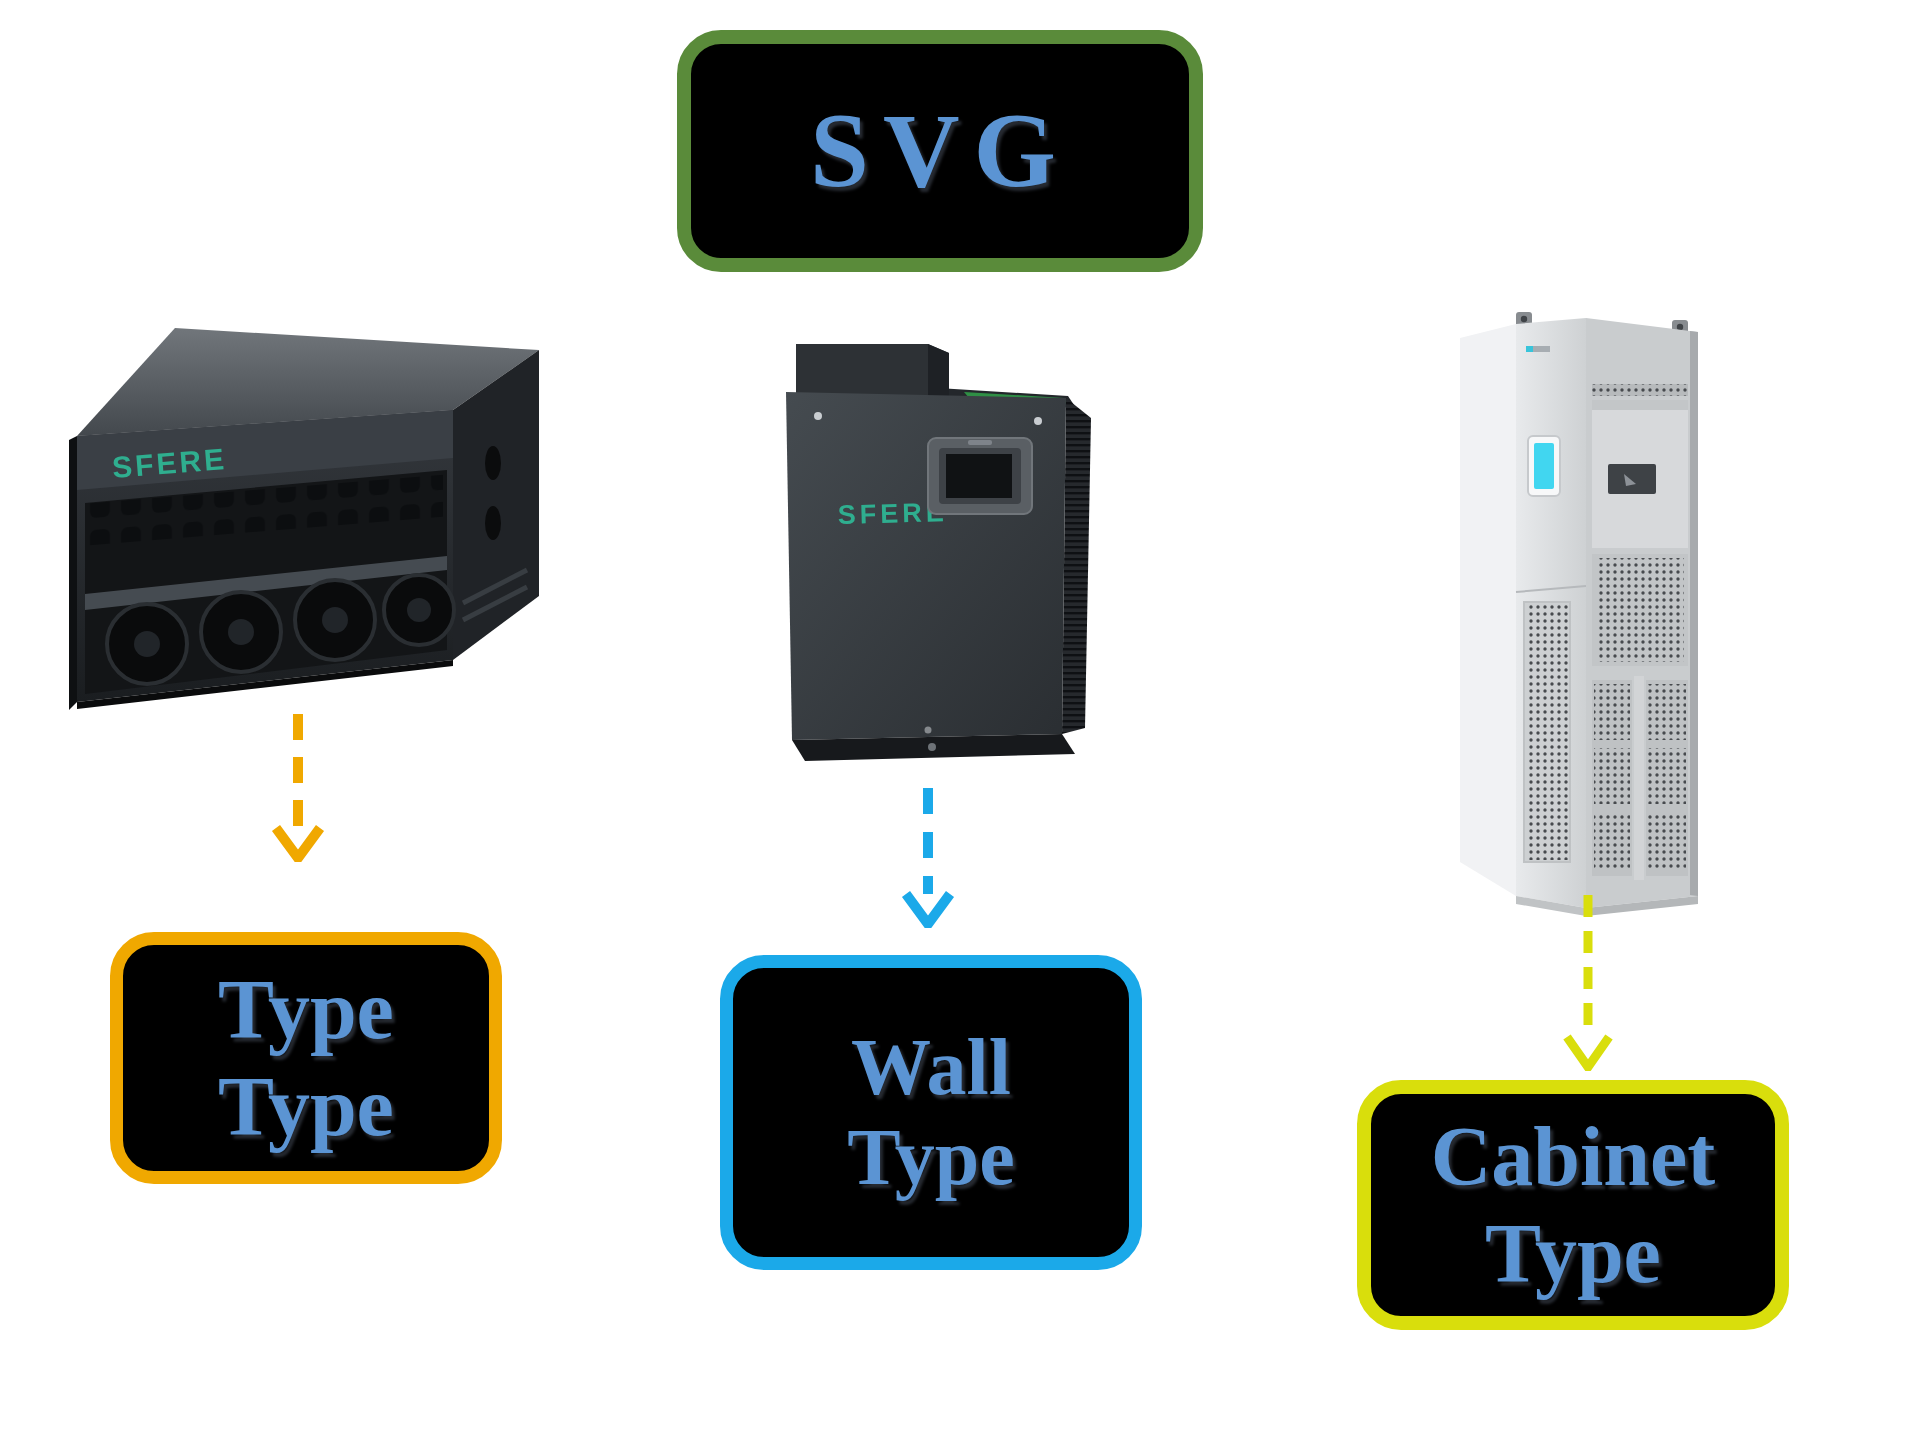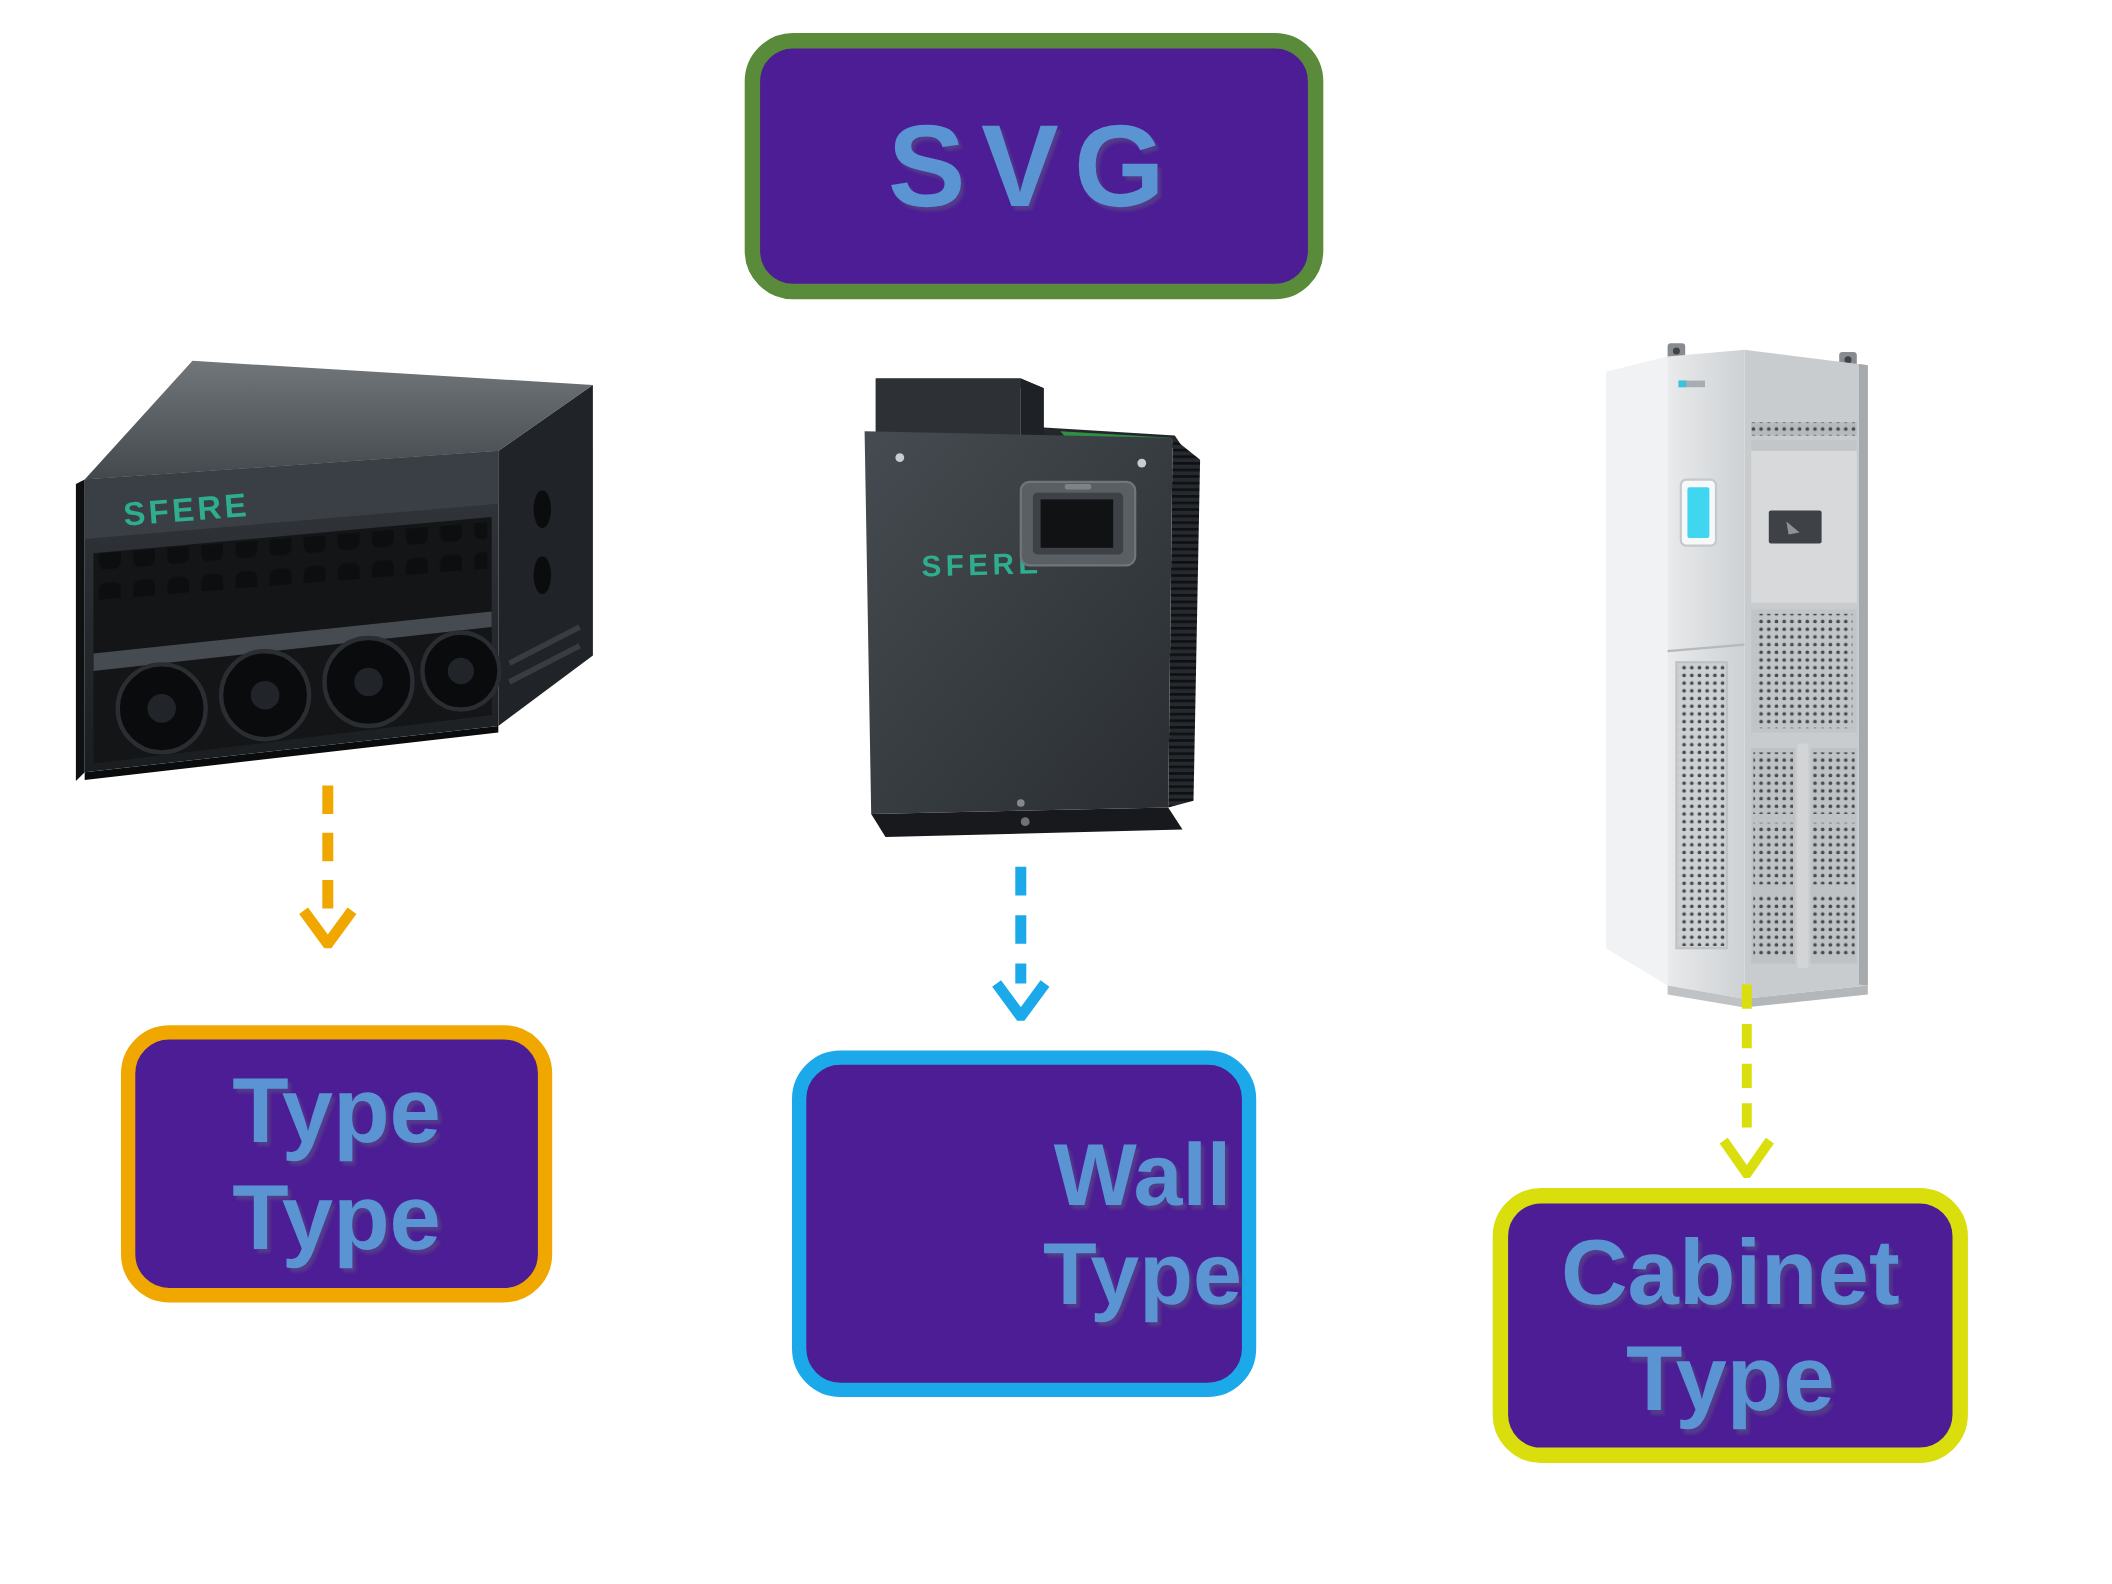--- a/index.html
+++ b/index.html
@@ -6,8 +6,8 @@
   .stage{position:relative;width:1920px;height:1440px;background:#ffffff;overflow:hidden;
          font-family:"Liberation Sans",sans-serif;}
   .label-box{position:absolute;border:14px solid currentColor;border-radius:44px;
-             background:#4c1d95;display:flex;align-items:center;justify-content:center;
-             box-sizing:border-box;}
+             background:#000000;display:flex;align-items:center;justify-content:center;
+             box-sizing:border-box;font-family:Liberation Serif, serif;}
   .box-text{font-weight:700;color:#5B94D3;text-align:center;line-height:1.16;
             text-shadow:3px 4px 3px rgba(96,104,122,0.40);}
   .box-text span{display:block;}

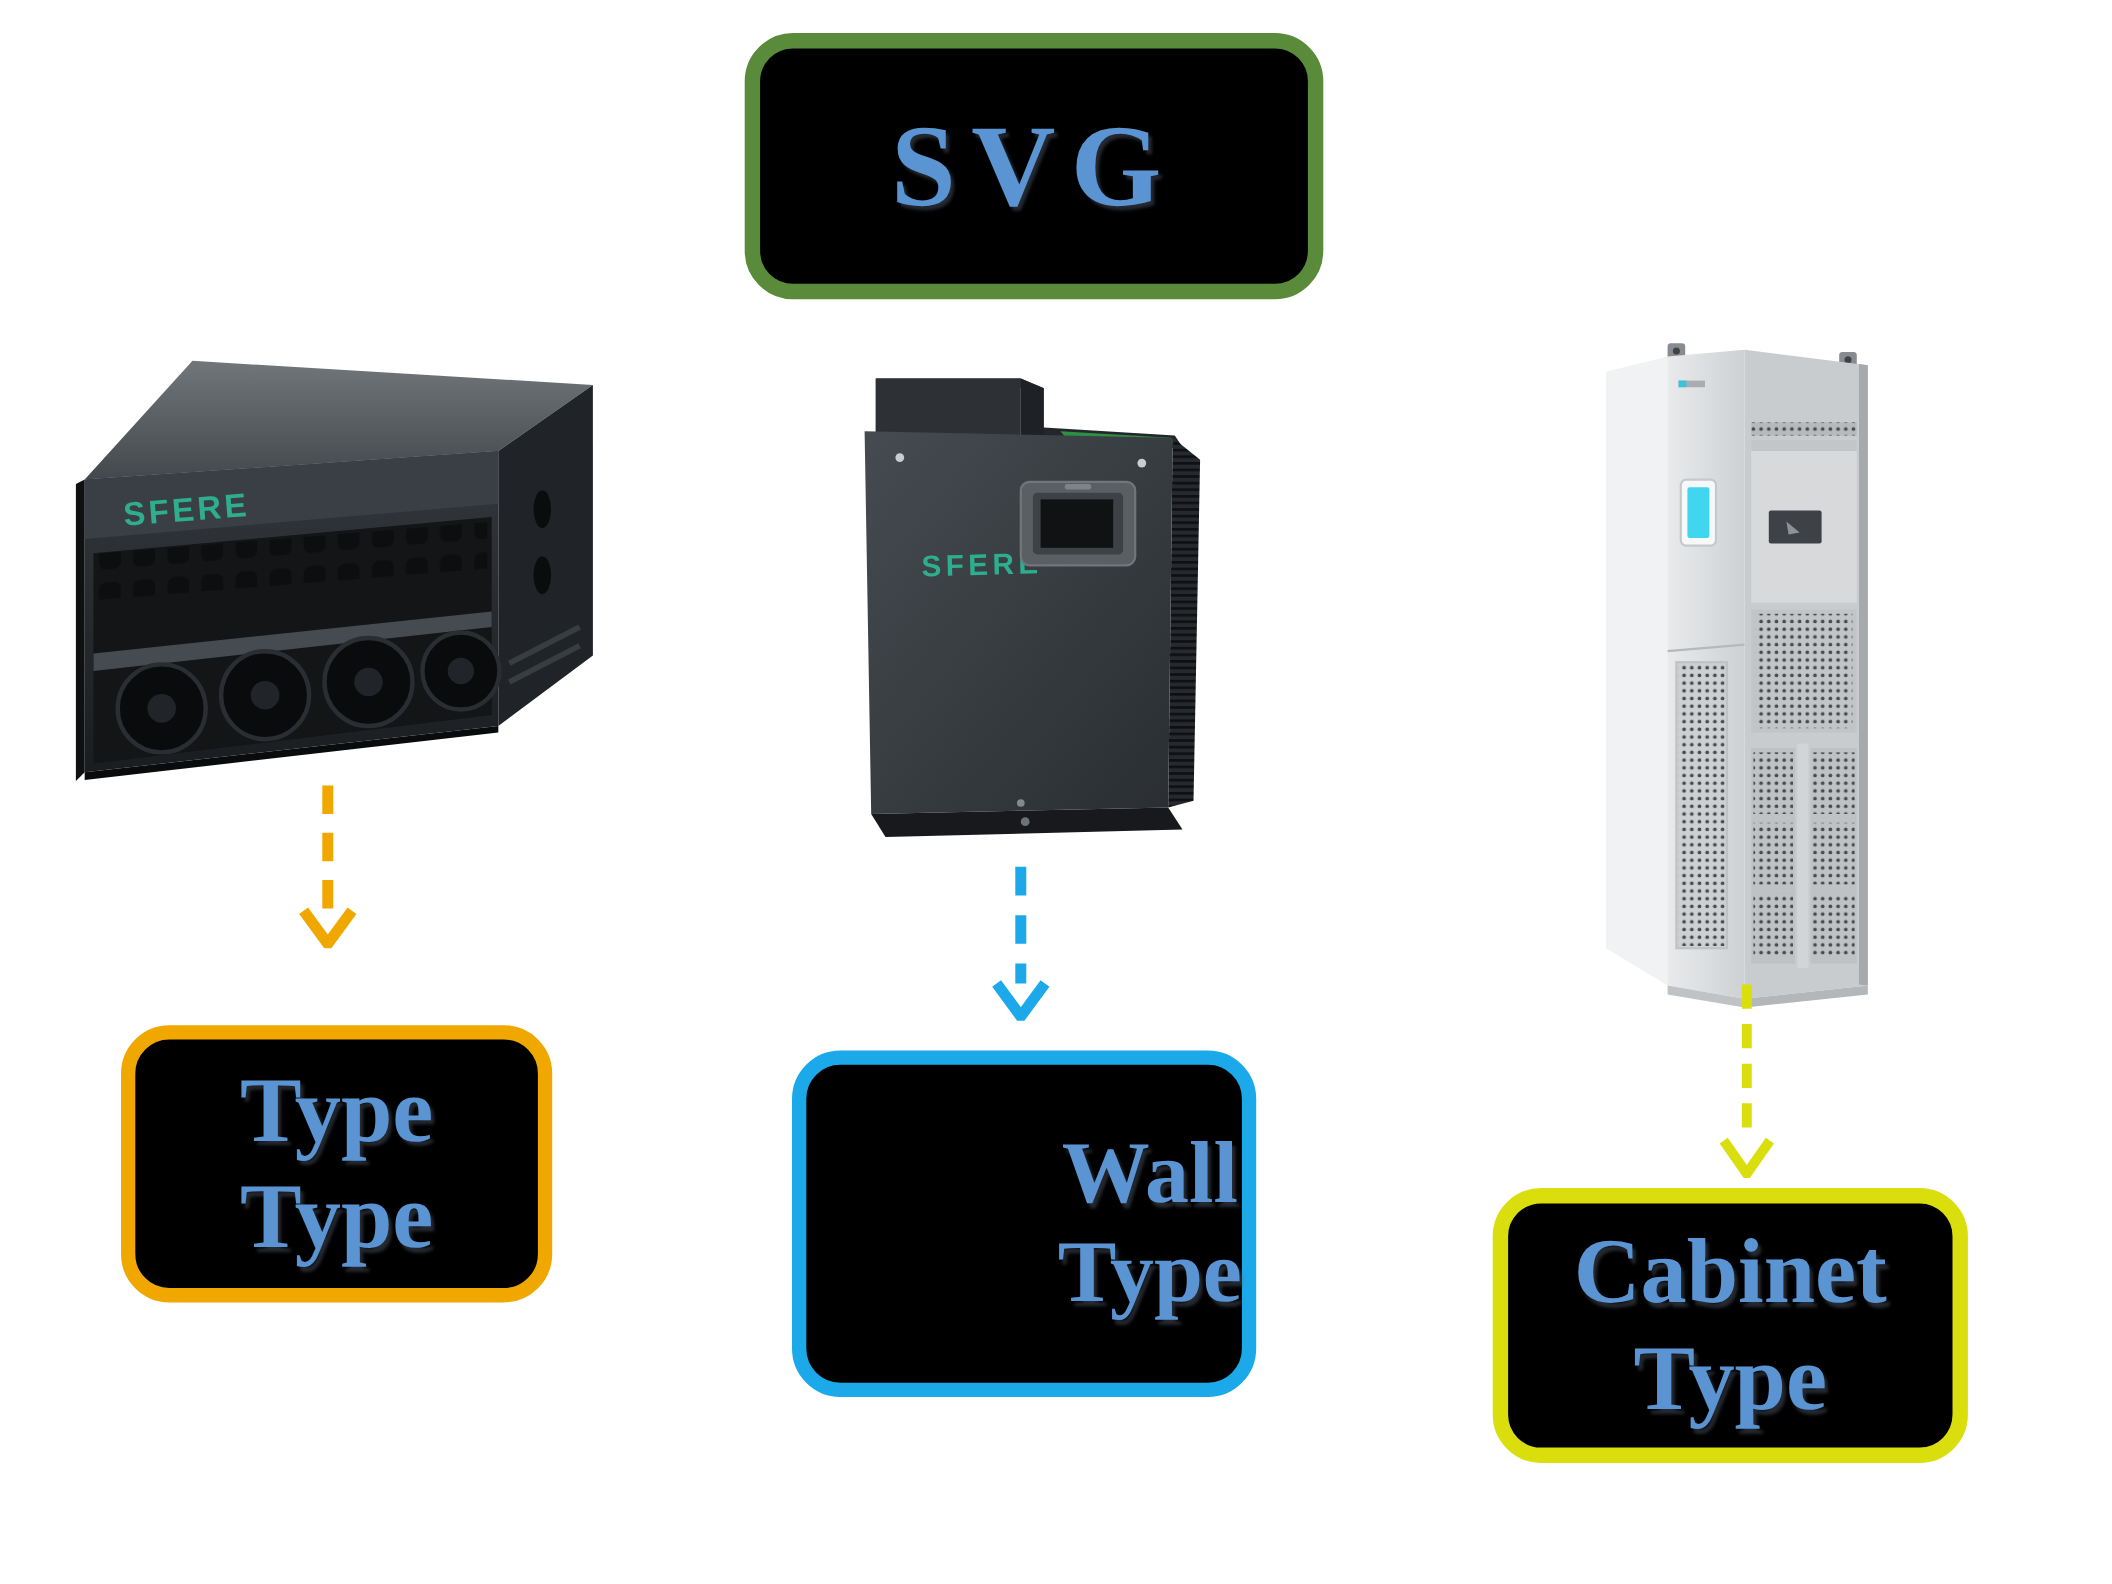--- a/index.html
+++ b/index.html
@@ -14,7 +14,7 @@
   .title-box{left:677px;top:30px;width:526px;height:242px;}
   .title-text{font-size:106px;letter-spacing:14px;}
   .rack-box{left:110px;top:932px;width:392px;height:252px;border-width:13px;}
-  .wall-box{left:720px;top:955px;width:422px;height:315px;border-width:13px;justify-content:flex-end;}
+  .wall-box{left:720px;top:955px;width:422px;height:315px;border-width:13px;}
   .cabinet-box{left:1357px;top:1080px;width:432px;height:250px;}
   .rack-box .box-text,.cabinet-box .box-text{font-size:84px;}
   .wall-box .box-text{font-size:80px;line-height:1.12;}

